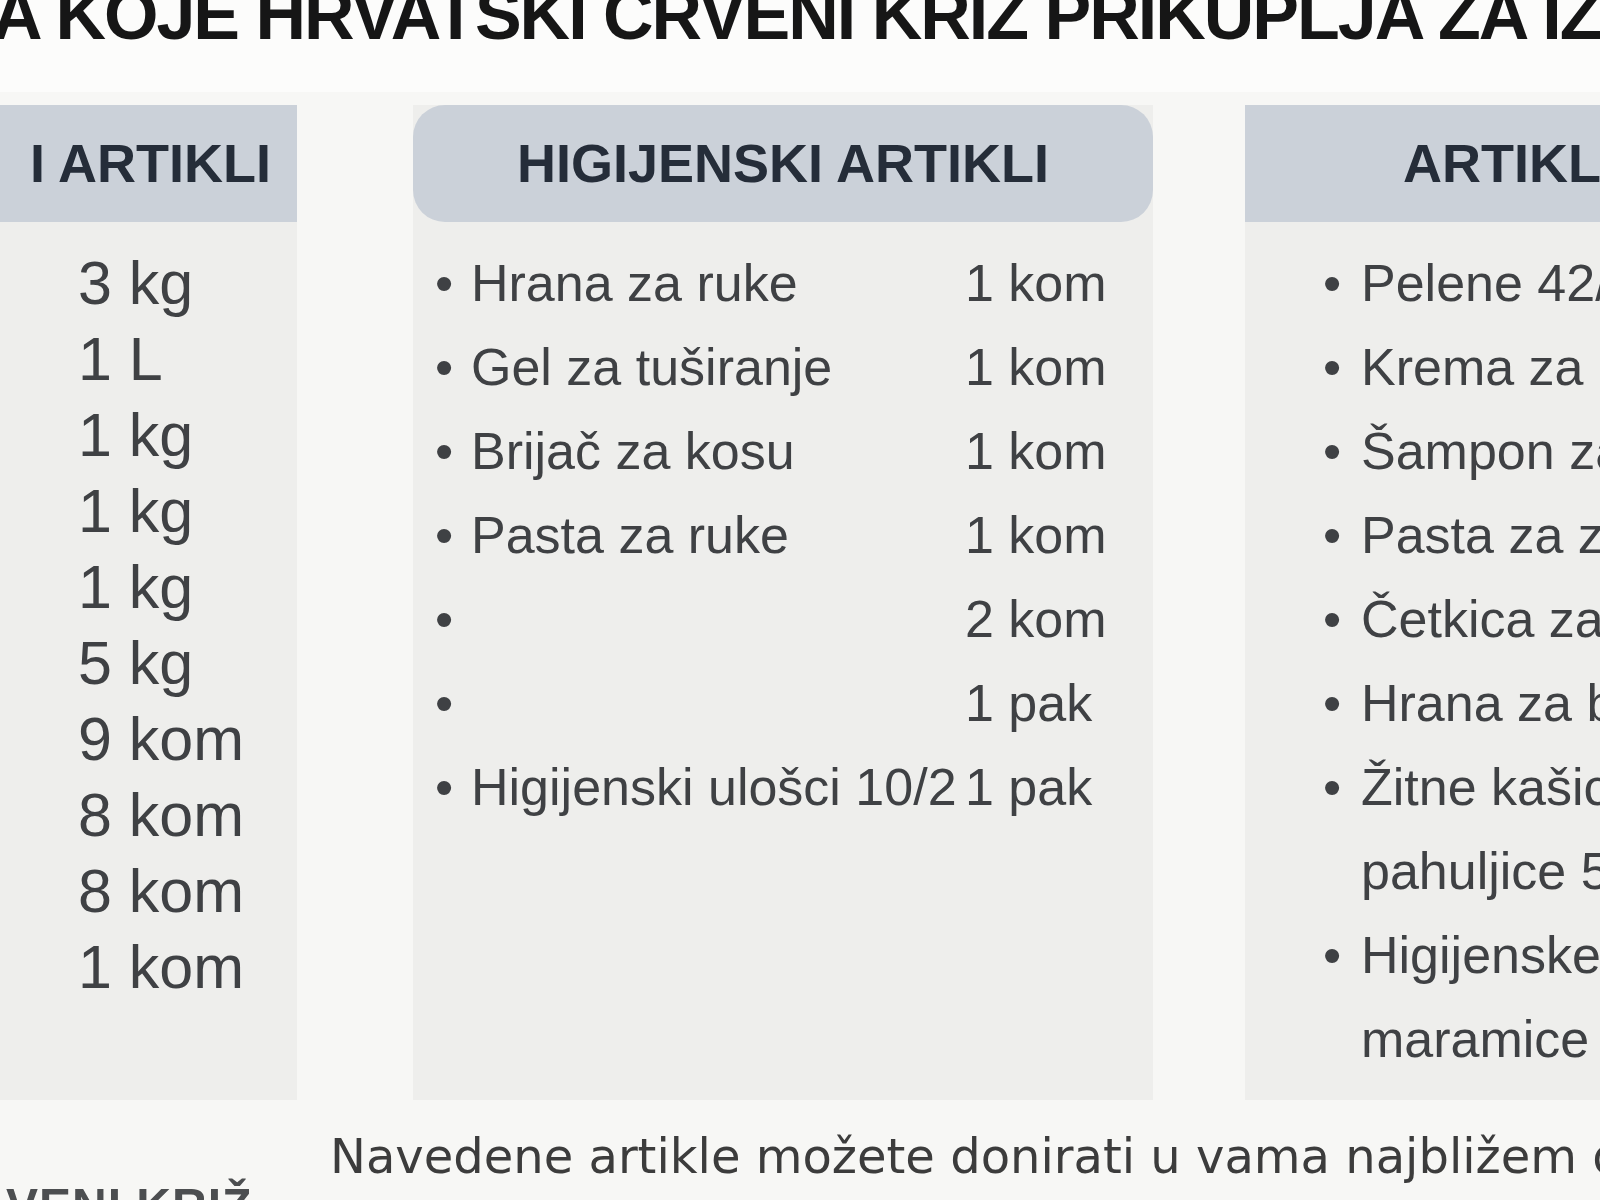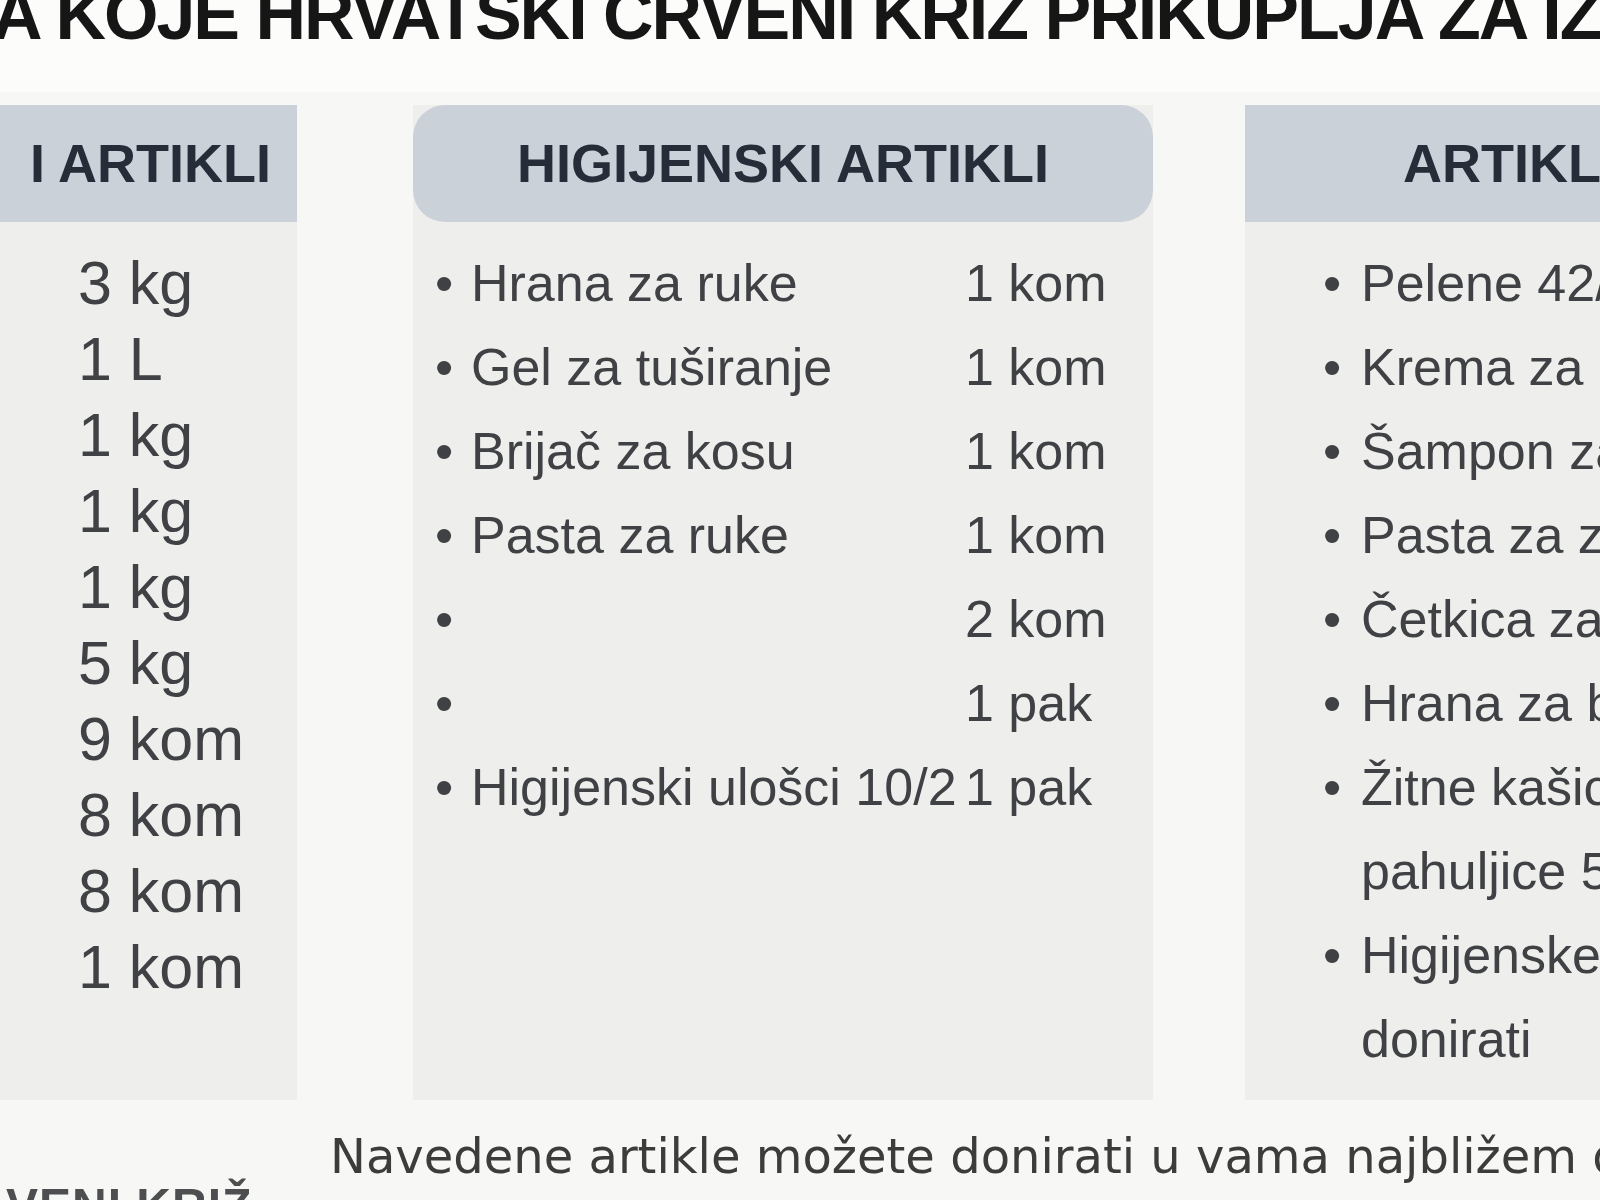--- a/index.html
+++ b/index.html
@@ -154,7 +154,7 @@
       <span>Higijenske</span>
     </div>
     <div class="row cont">
-      <span>donirati</span>
+      <span>maramice</span>
     </div>
   </div>
 </div>

